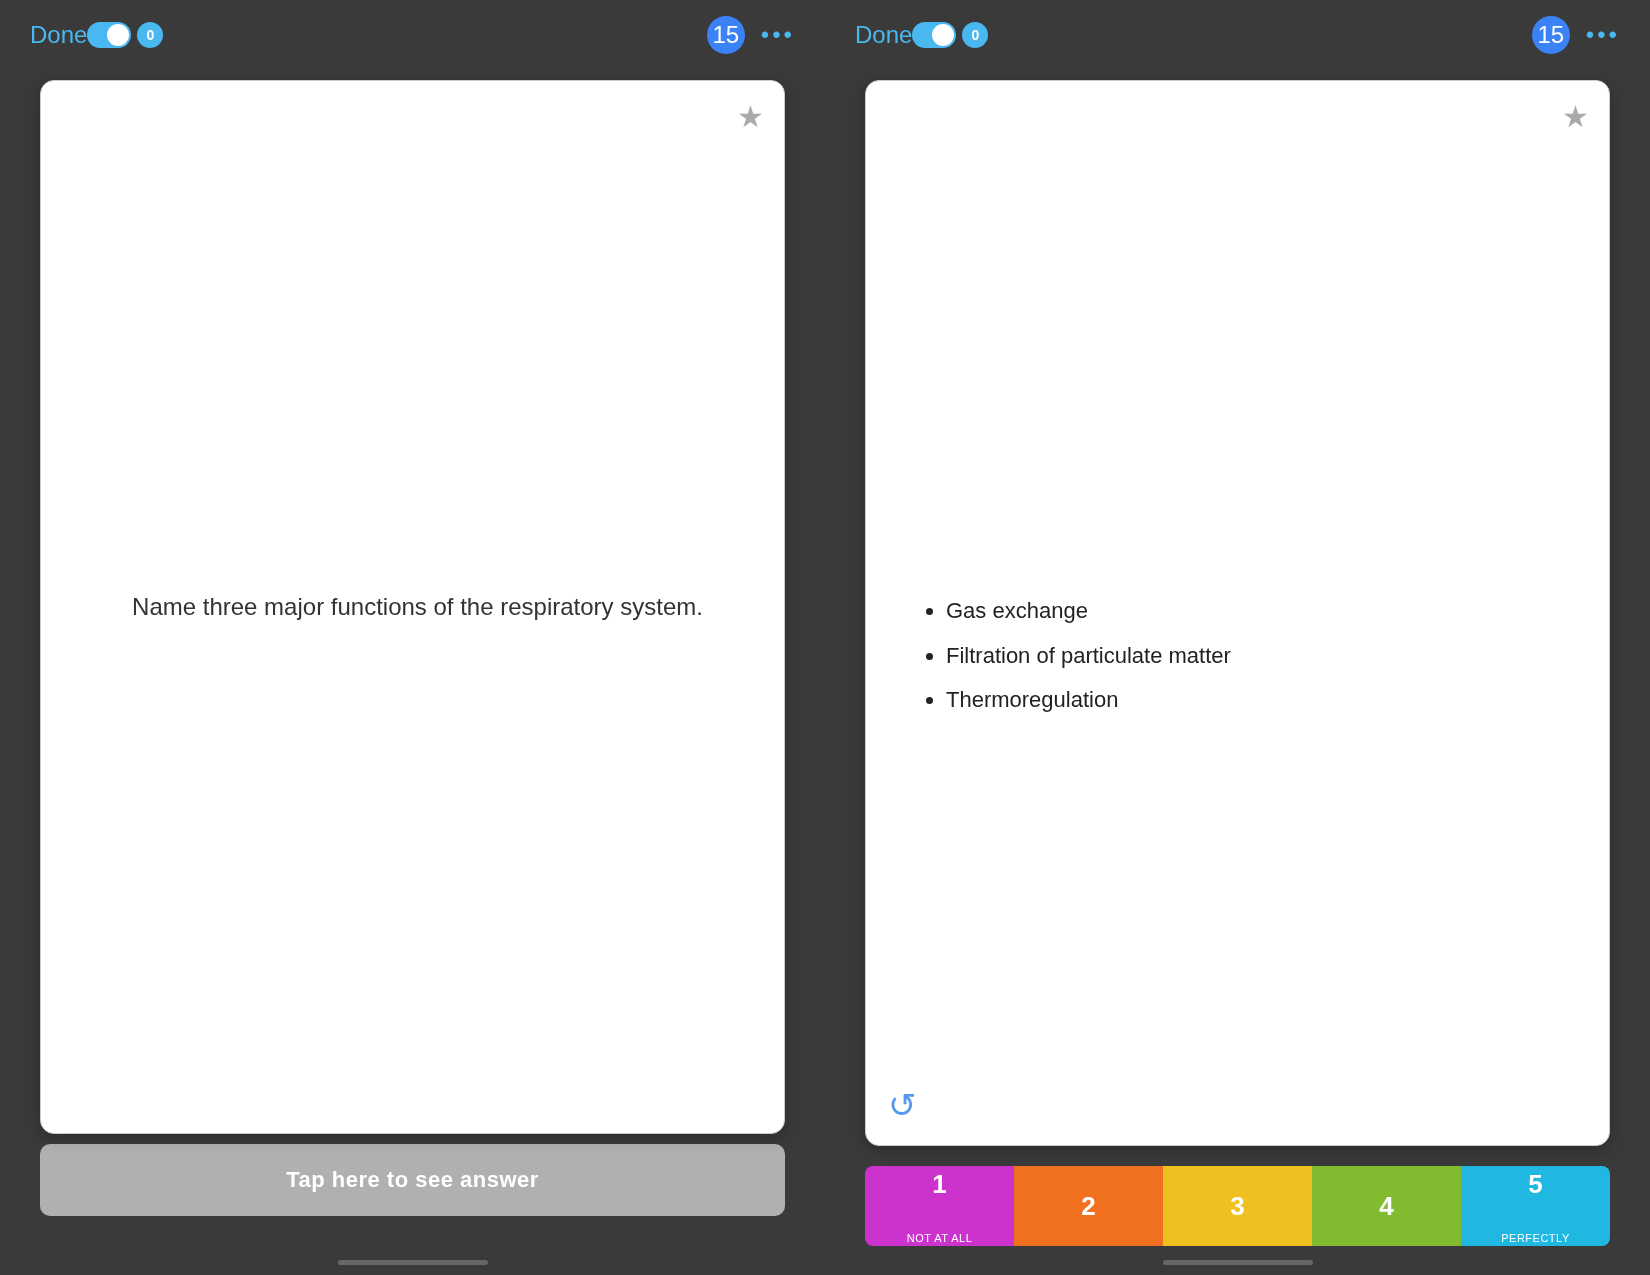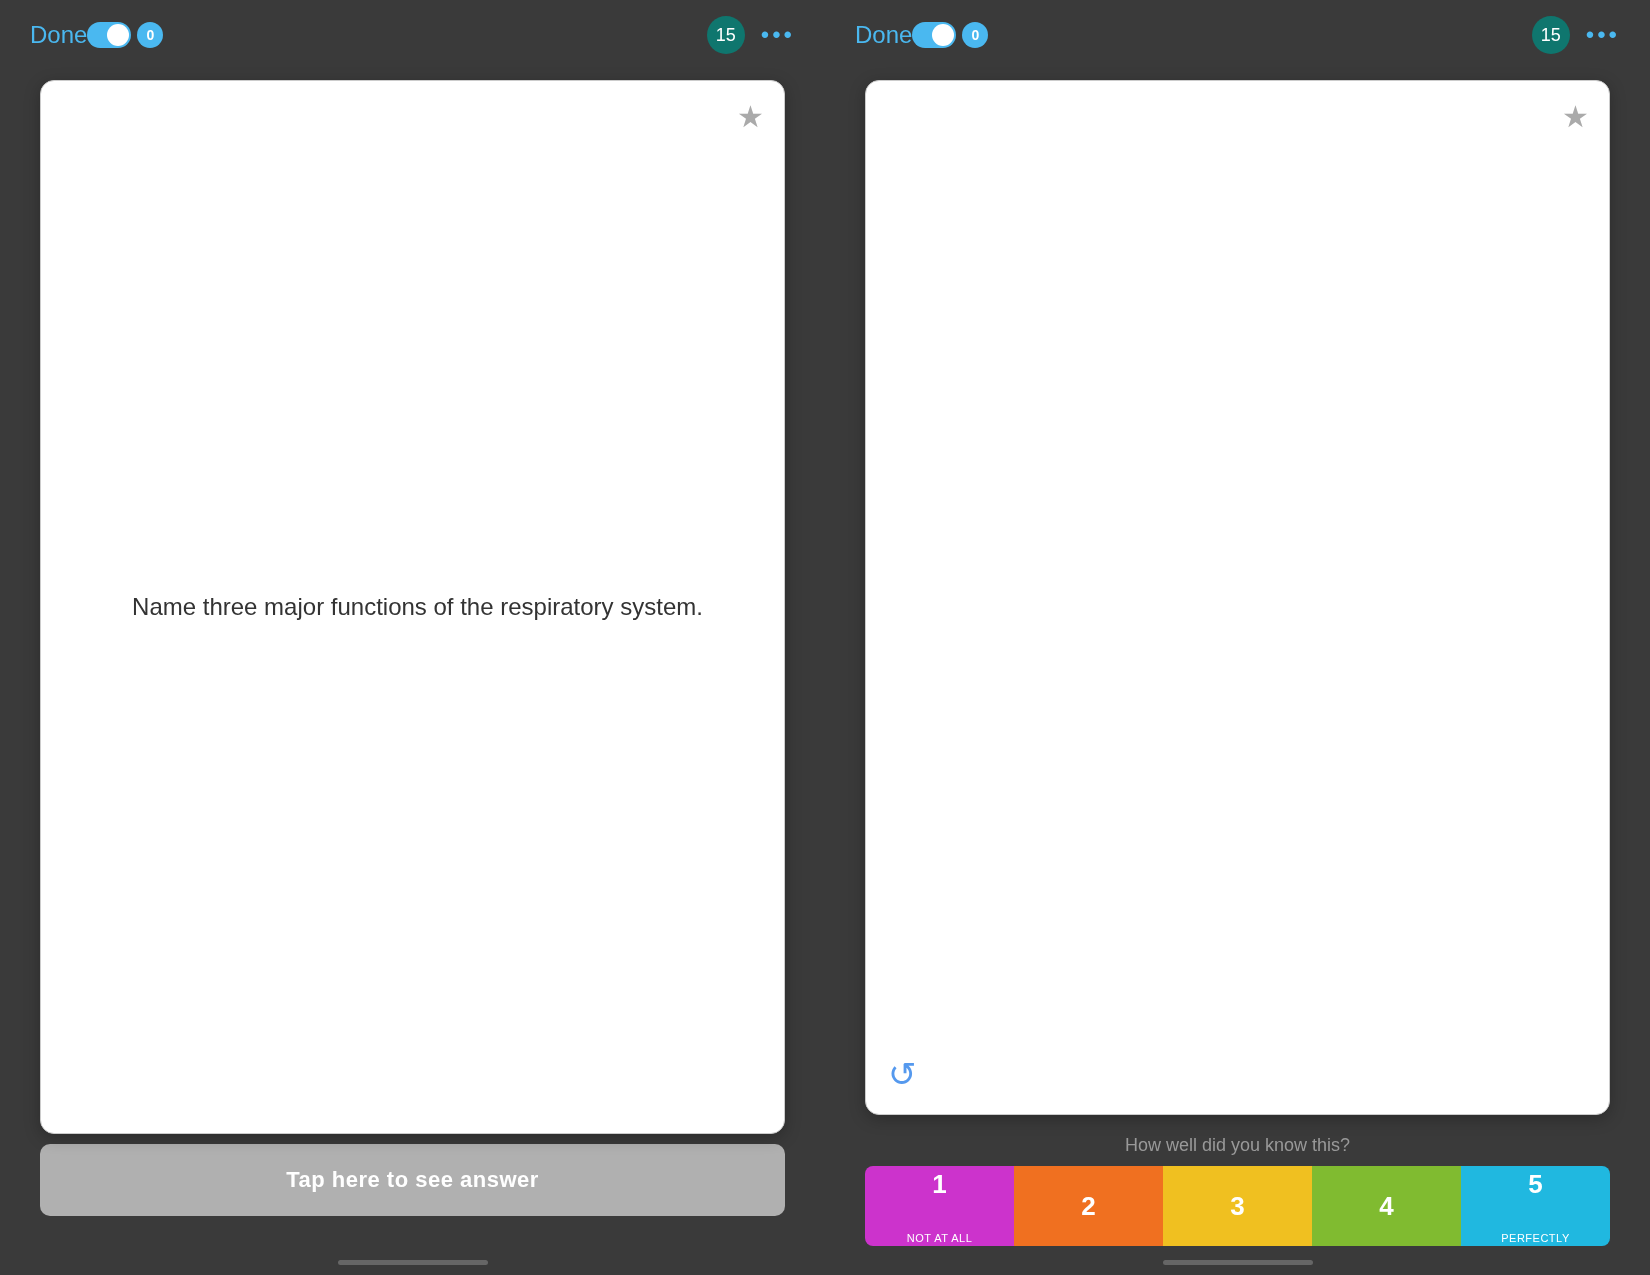--- a/index.html
+++ b/index.html
@@ -85,13 +85,13 @@
     .count-badge {
       width: 38px;
       height: 38px;
-      background: #0f766e;
+      background: #3b82f6;
       border-radius: 50%;
       display: flex;
       align-items: center;
       justify-content: center;
       color: white;
-      font-size: 18px;
+      font-size: 24px;
       font-weight: 500;
     }
 

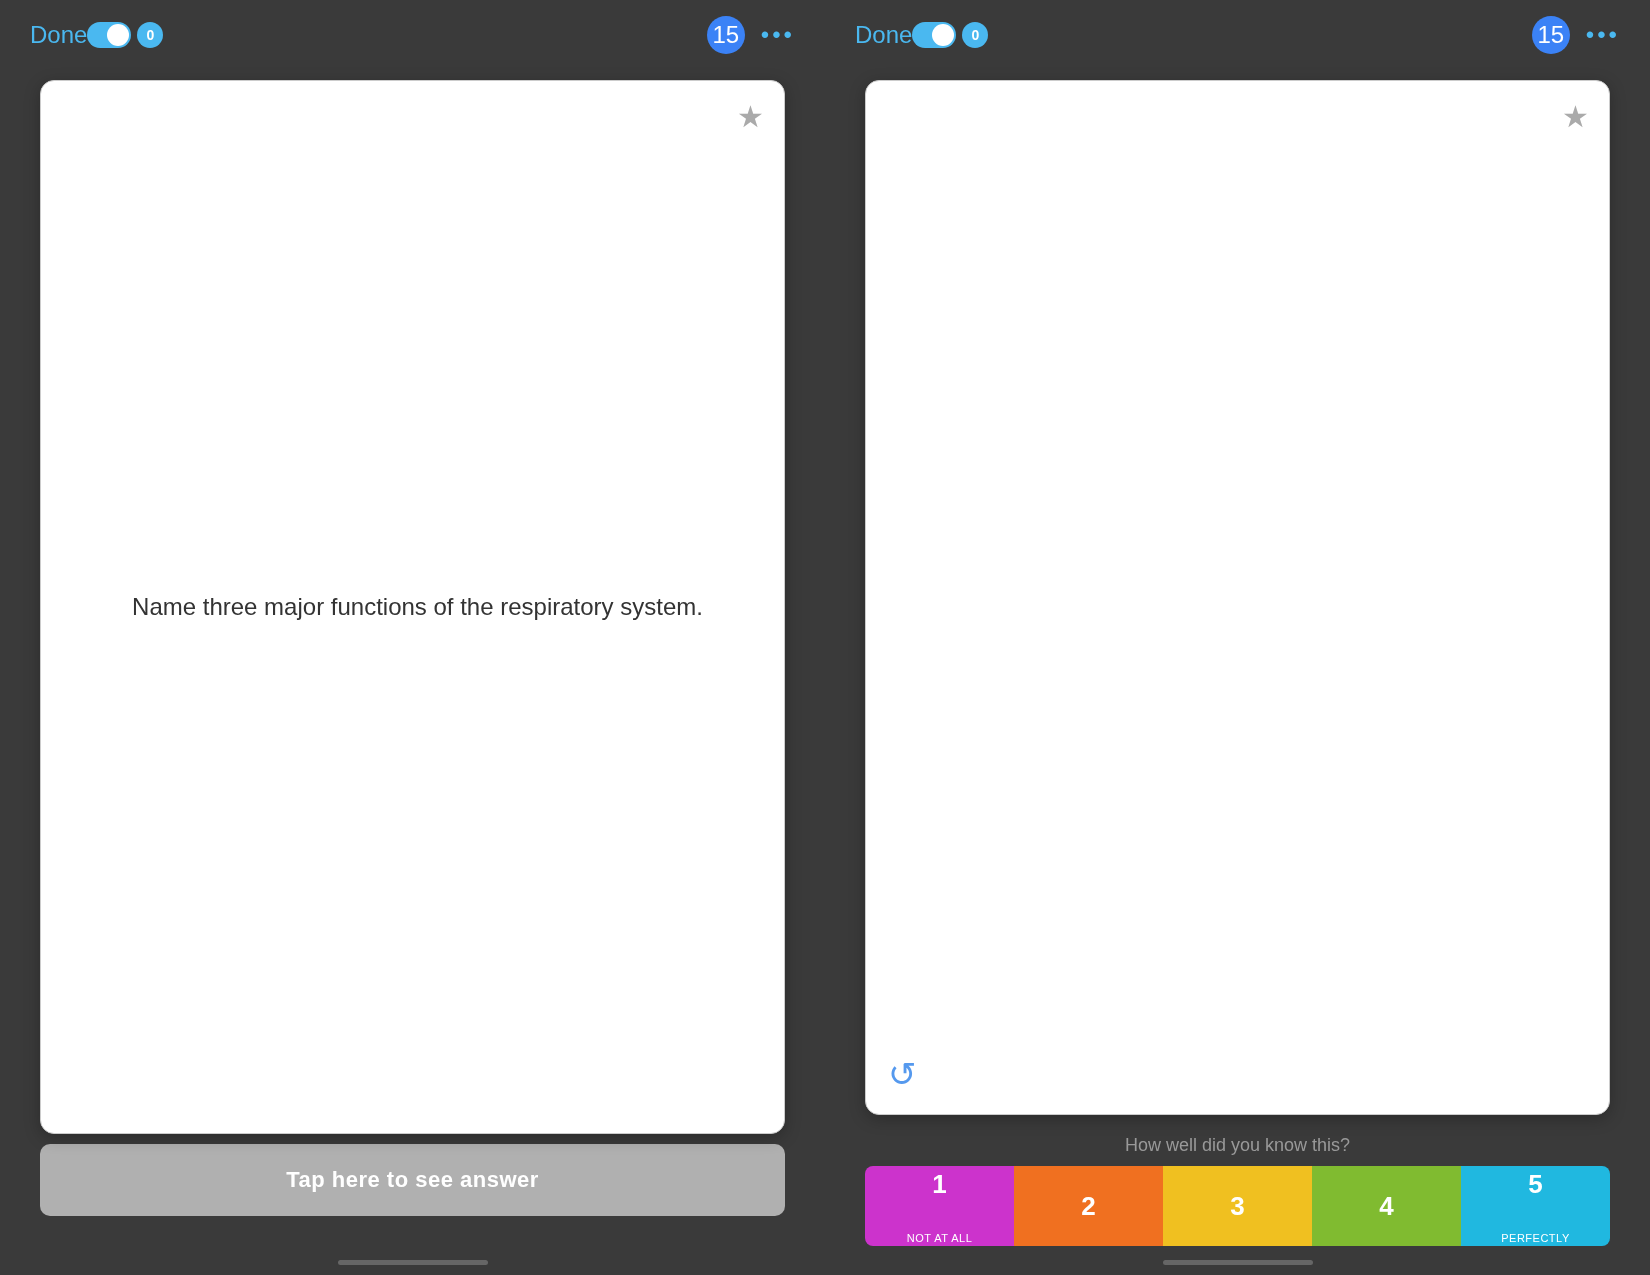--- a/index.html
+++ b/index.html
@@ -314,6 +314,13 @@
   <div class="card-wrapper">
     <div class="flashcard" style="align-items: flex-start; padding-top: 60px;">
       <span class="star-icon">★</span>
+      <div class="card-answer">
+        <ul id="answer-list">
+            <li>Gas exchange</li>
+            <li>Filtration of particulate matter</li>
+            <li>Thermoregulation</li>
+          </ul>
+      </div>
       <span class="undo-icon">↺</span>
     </div>
   </div>

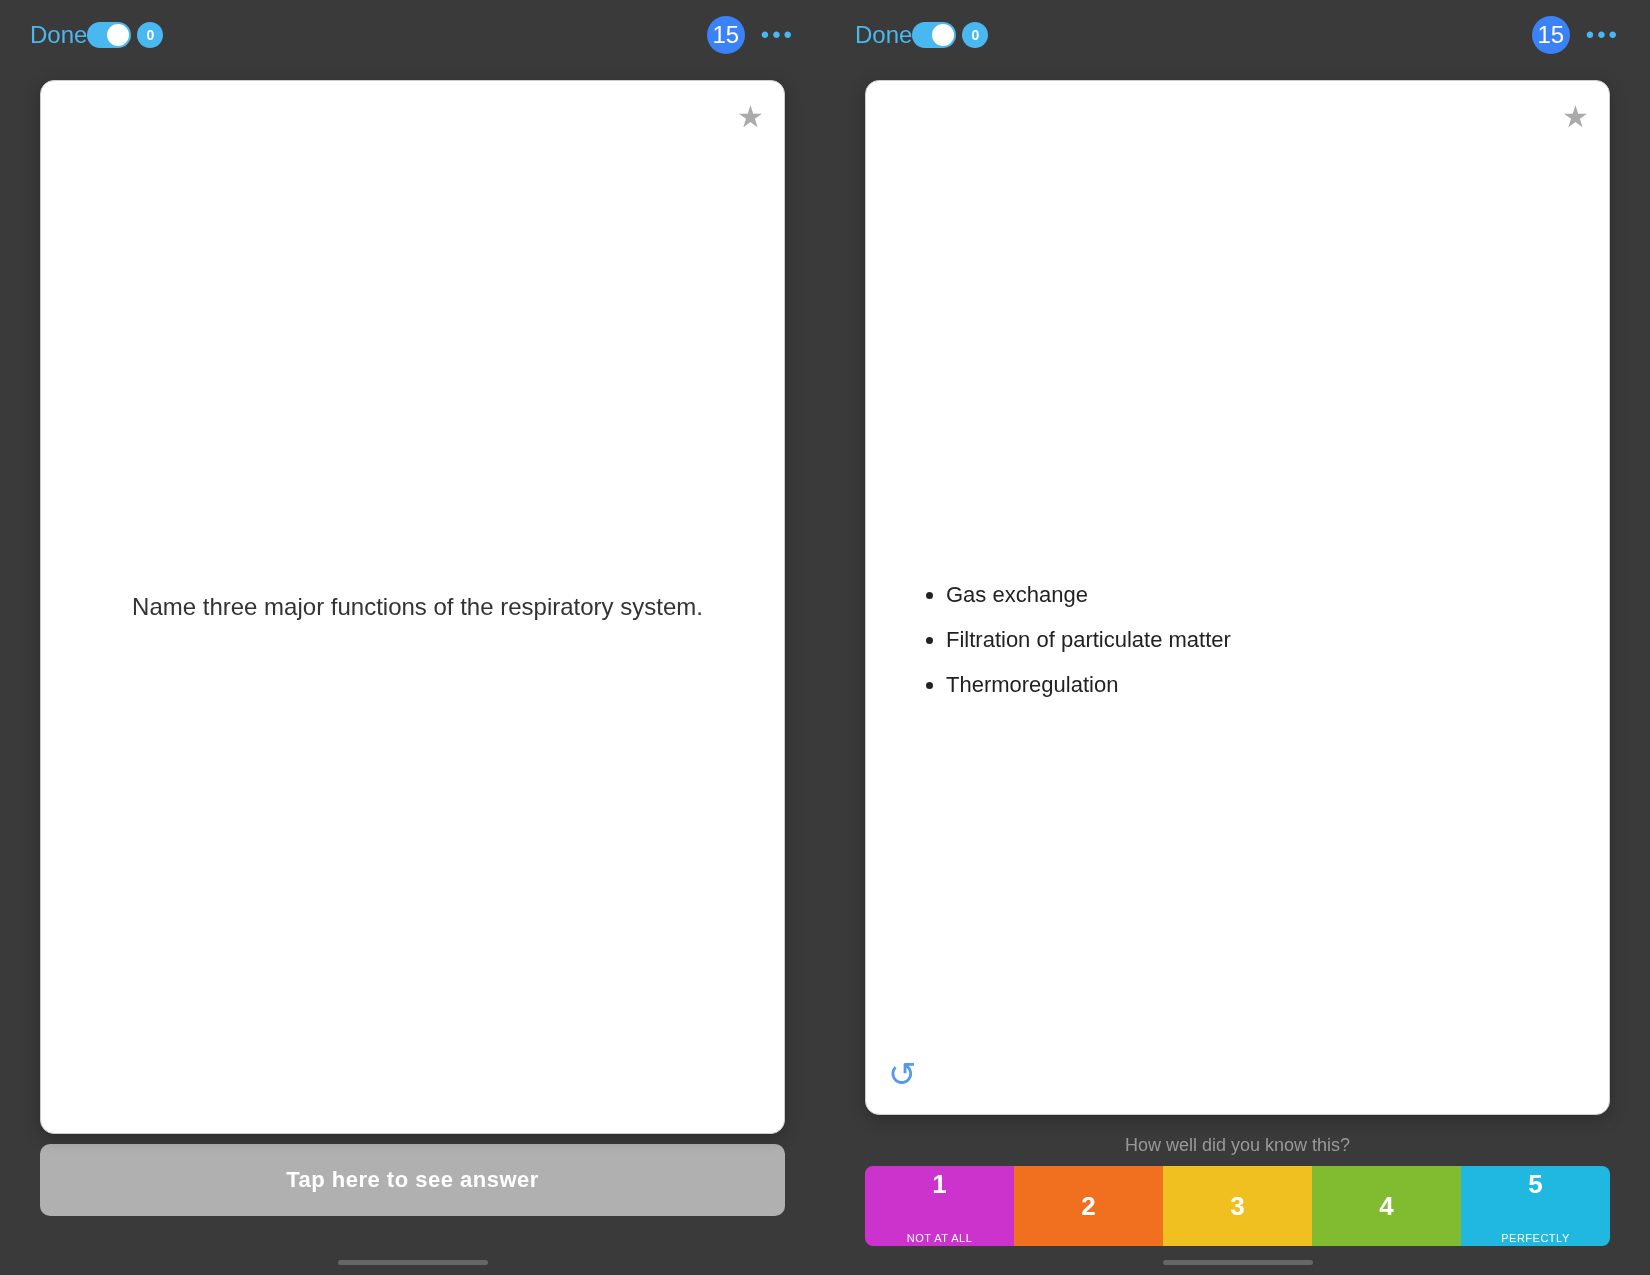--- a/index.html
+++ b/index.html
@@ -326,7 +326,6 @@
   </div>
 
   <div class="rating-section" style="padding: 0 40px 0 40px;">
-    <p class="rating-question">How well did you know this?</p>
     <div class="rating-buttons" id="rating-buttons">
         <button class="rating-btn" style="background: rgb(204, 51, 204);">
           <span class="rating-number">1</span>

